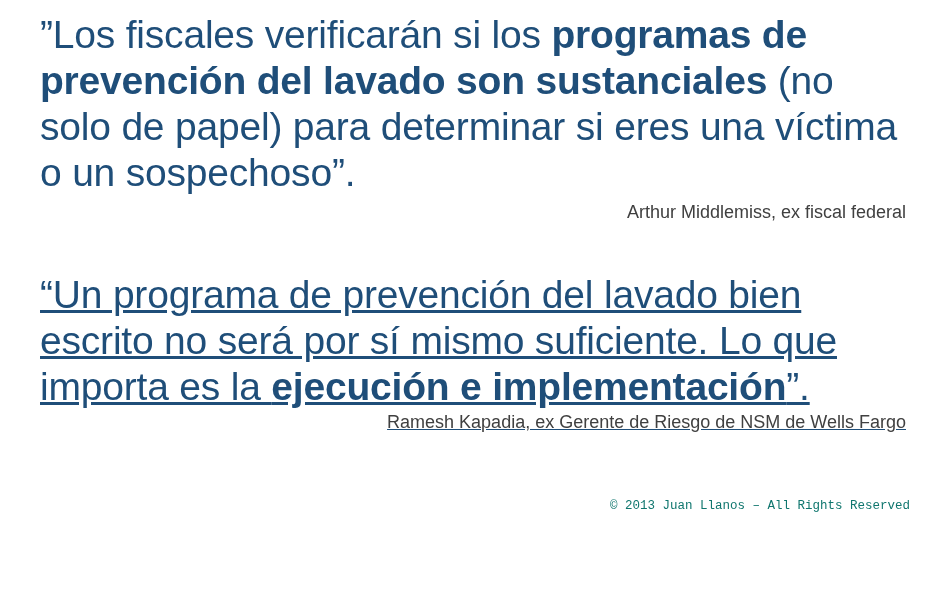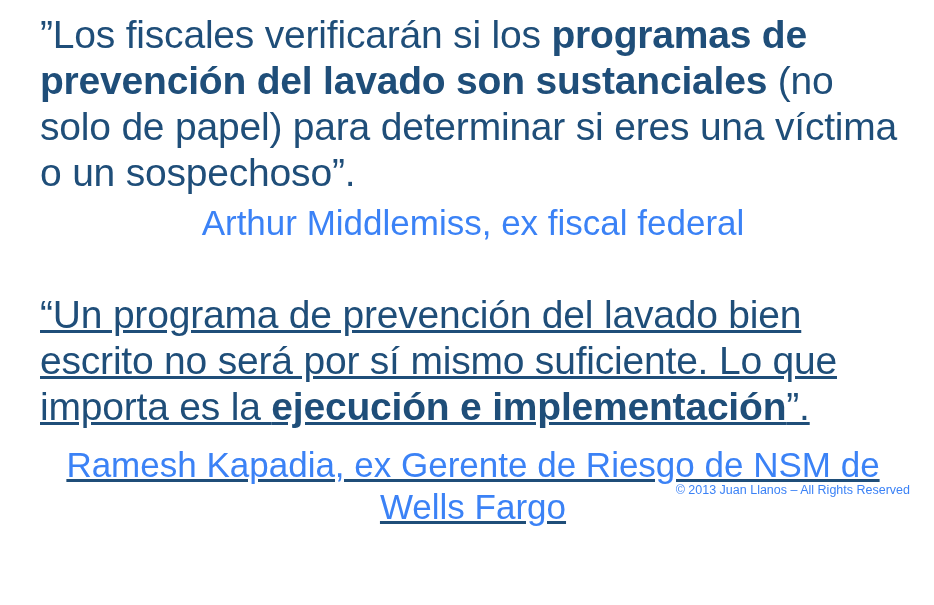--- a/index.html
+++ b/index.html
@@ -34,9 +34,9 @@
     font-weight: bold;
   }
   .attribution {
-    text-align: center;
-    font-size: 35px;
-    color: #3b82f6;
+    text-align: right;
+    font-size: 18px;
+    color: #404040;
     line-height: 1.2;
     margin-top: 6px;
     padding-right: 6px;

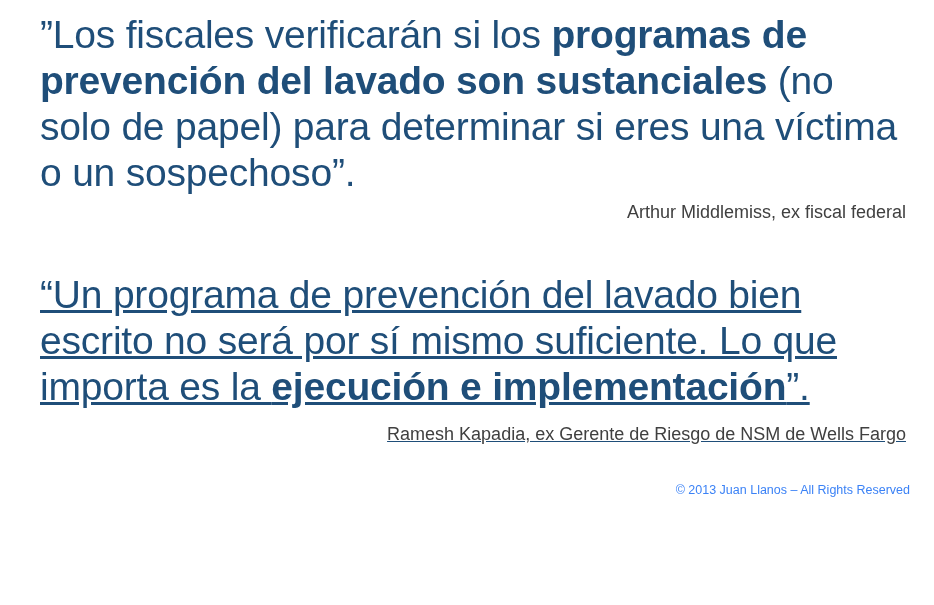--- a/index.html
+++ b/index.html
@@ -49,7 +49,7 @@
     text-decoration: underline;
   }
   .attribution-two {
-    margin-top: 14px;
+    margin-top: 2px;
   }
   .copyright {
     position: absolute;

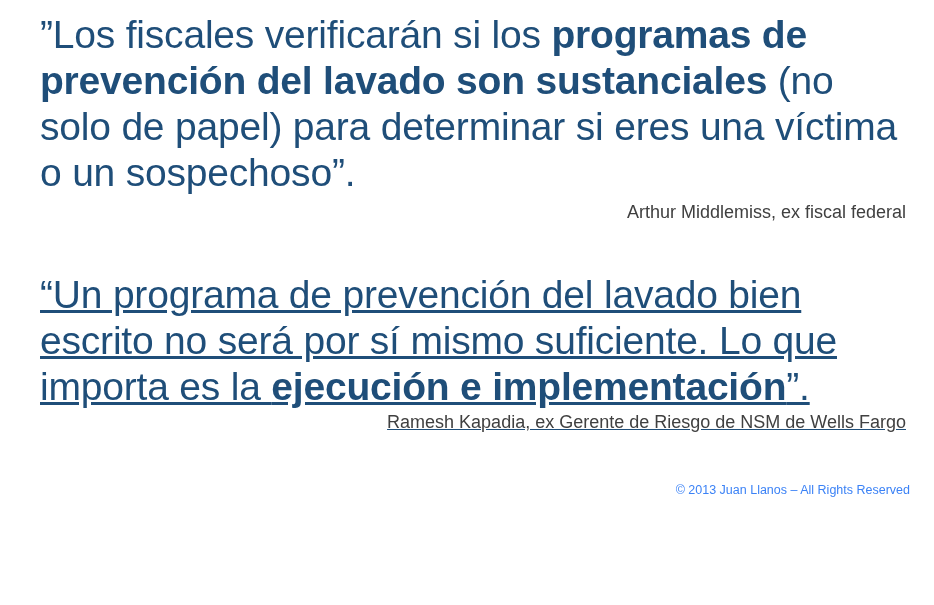--- a/index.html
+++ b/index.html
@@ -54,10 +54,10 @@
   .copyright {
     position: absolute;
     right: 24px;
-    bottom: 20px;
+    bottom: 4px;
     font-size: 12.5px;
-    color: #3b82f6;
-    font-family: Liberation Sans, sans-serif;
+    color: #0f766e;
+    font-family: Liberation Mono, monospace;
   }
 </style>
 </head>

